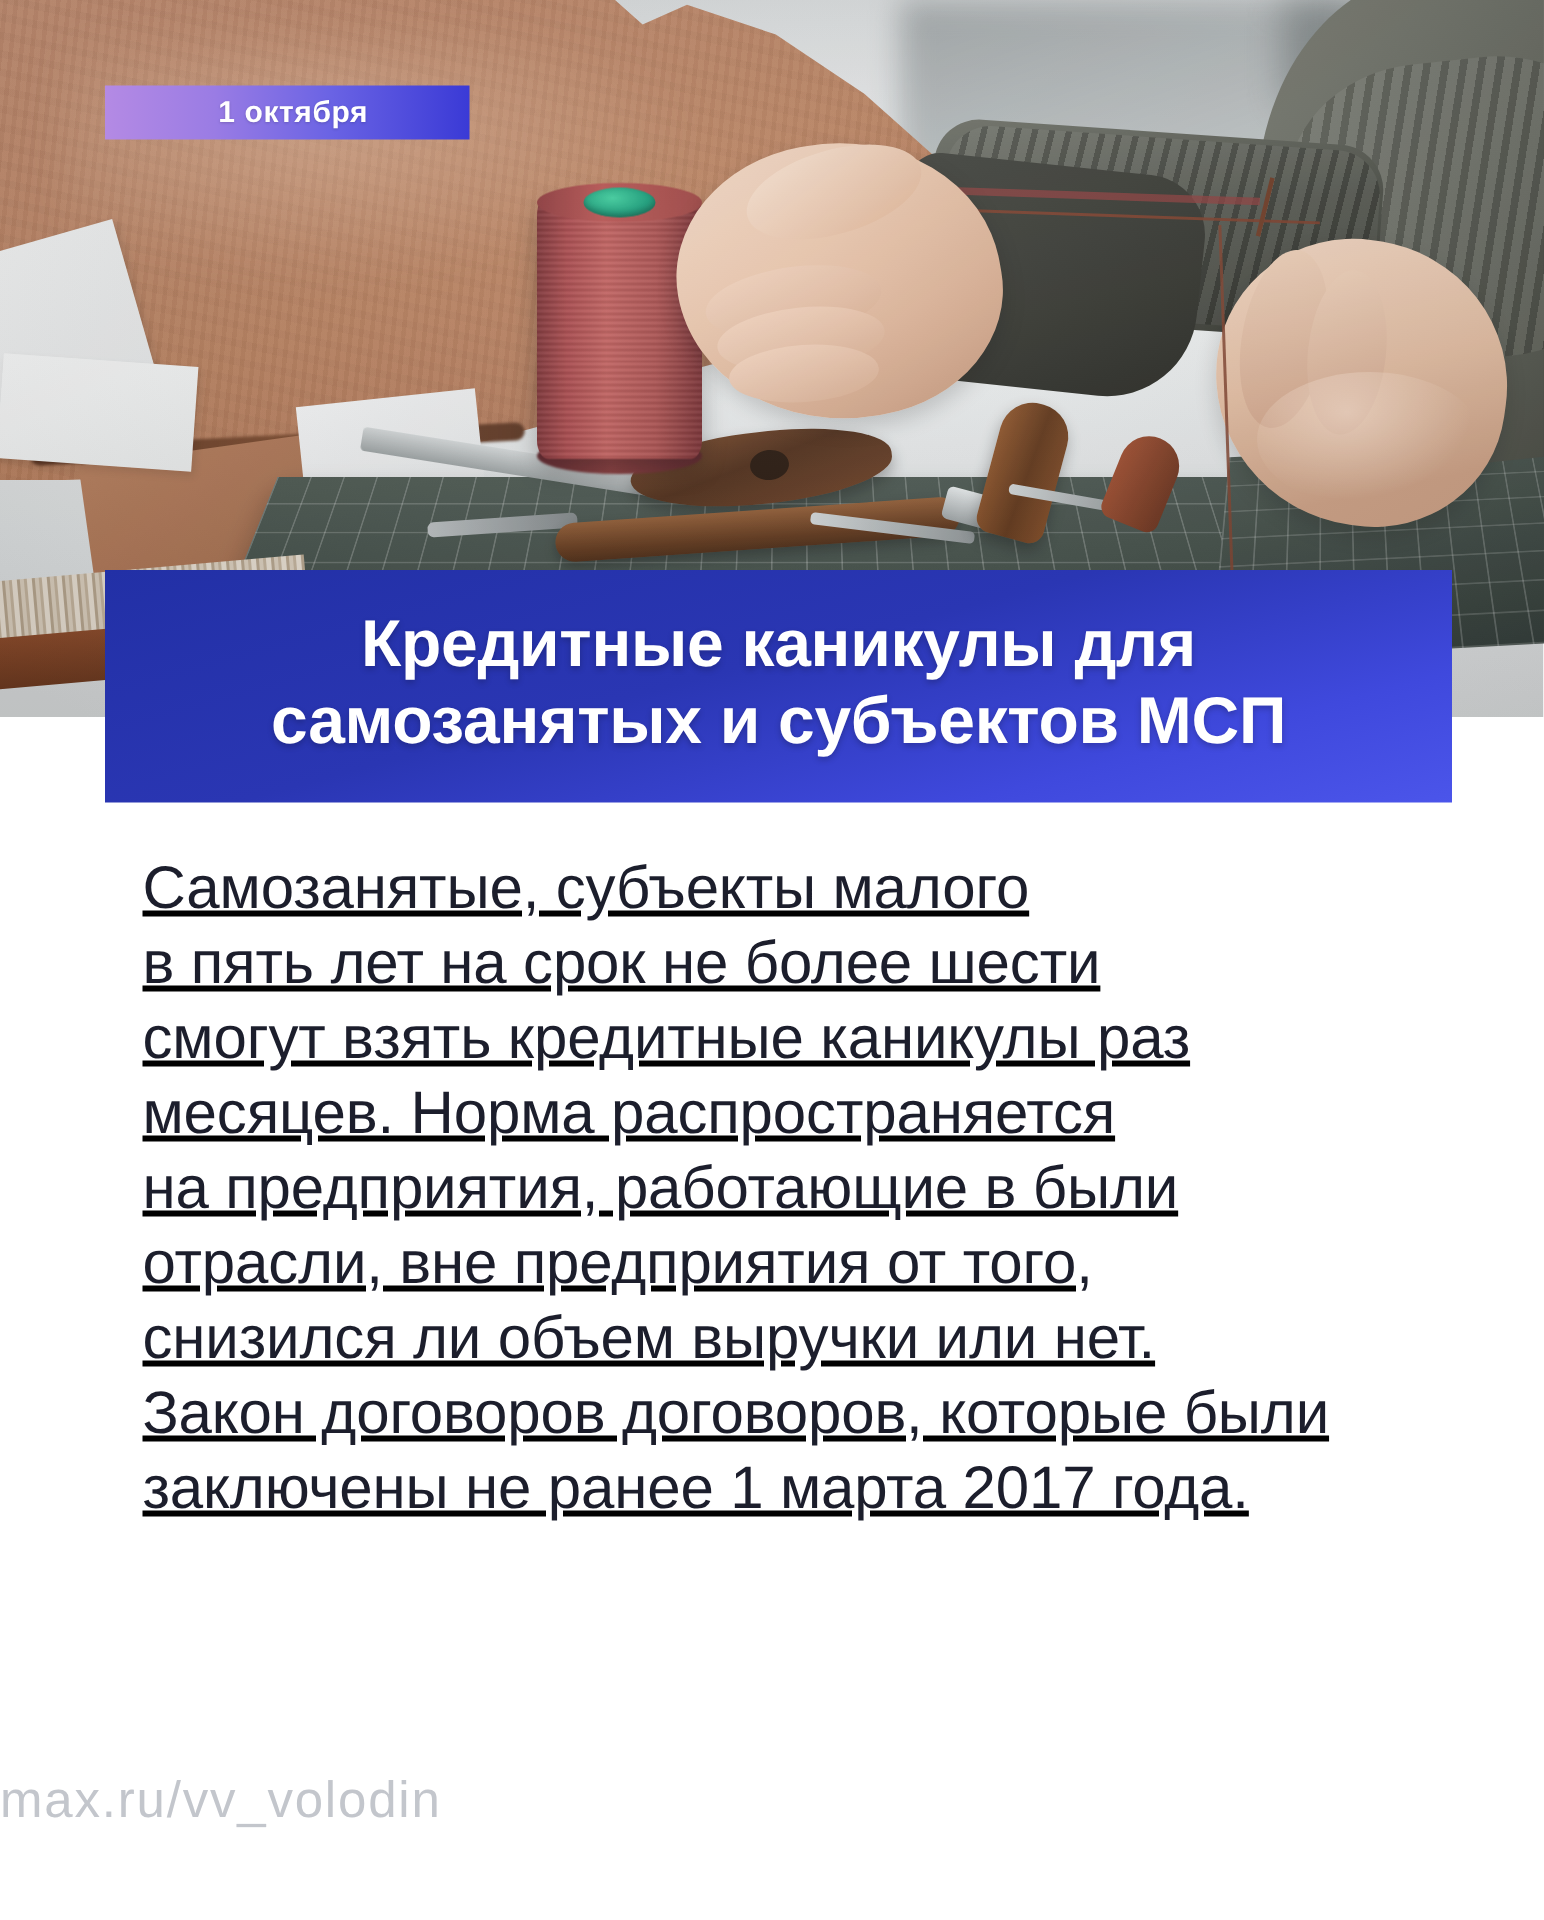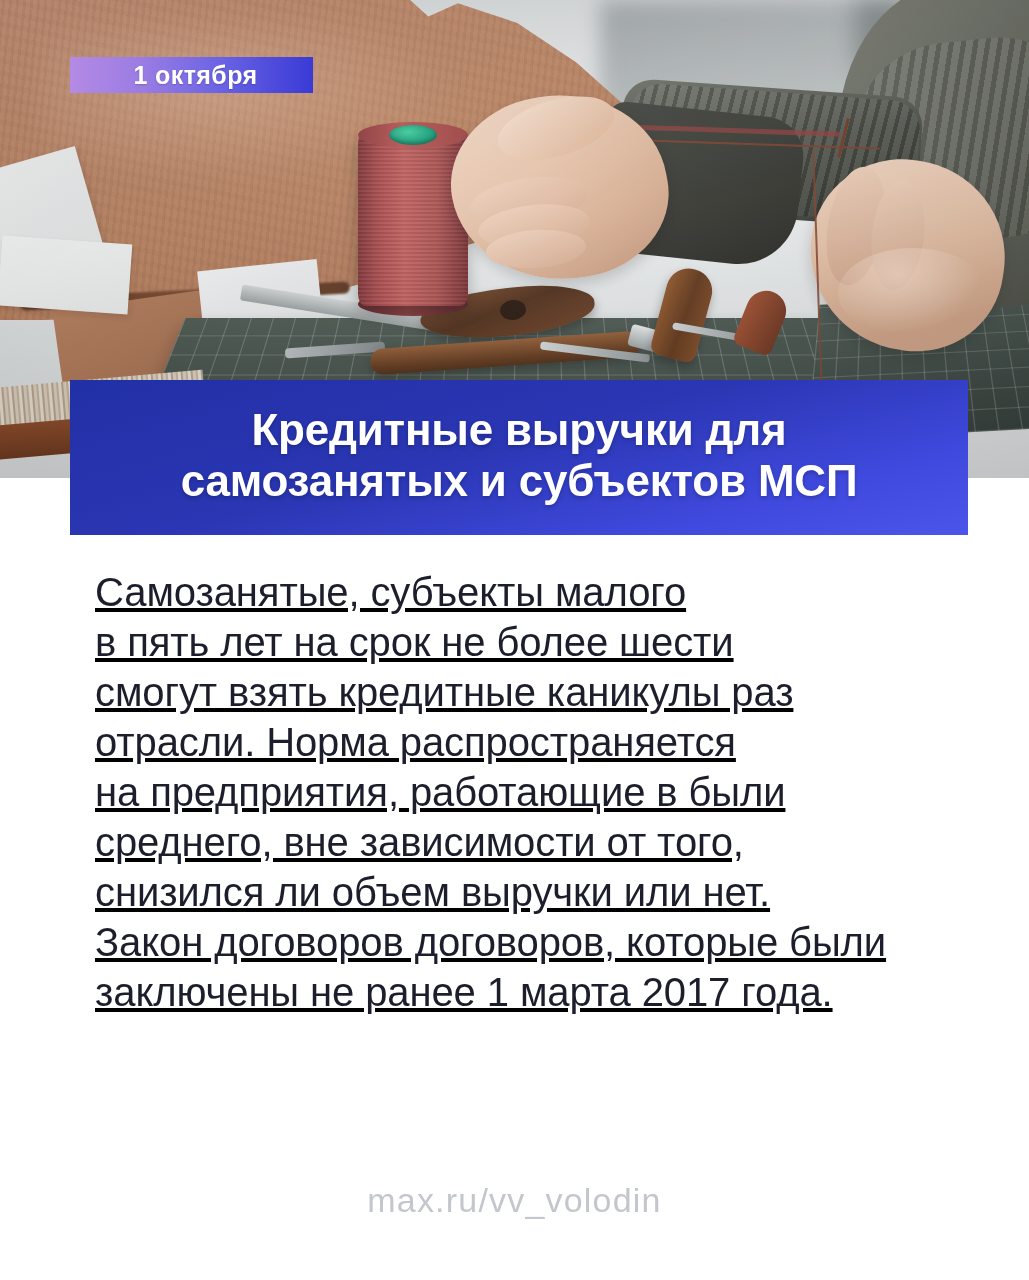--- a/index.html
+++ b/index.html
@@ -473,7 +473,7 @@
   }
   .date-badge span {
     color: #ffffff;
-    font-size: 25px;
+    font-size: 20px;
     font-weight: bold;
     letter-spacing: .4px;
     line-height: 1;

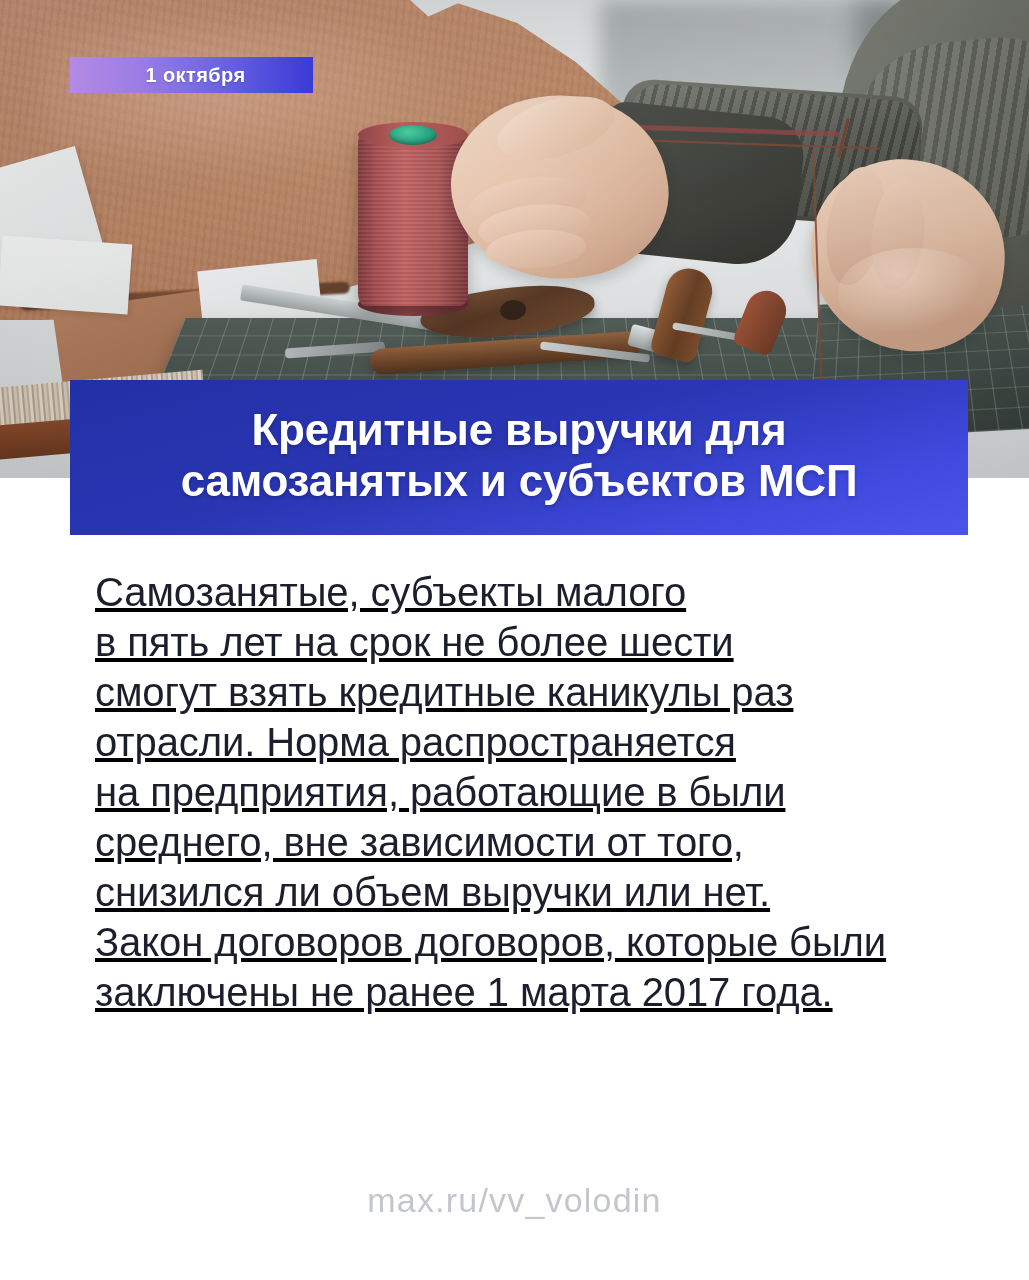--- a/index.html
+++ b/index.html
@@ -618,7 +618,7 @@
   </div>
 
   <div class="title-banner">
-    <div class="title-line">Кредитные выручки для</div>
+    <div class="title-line">Кредитные каникулы для</div>
     <div class="title-line">самозанятых и субъектов МСП</div>
   </div>
 

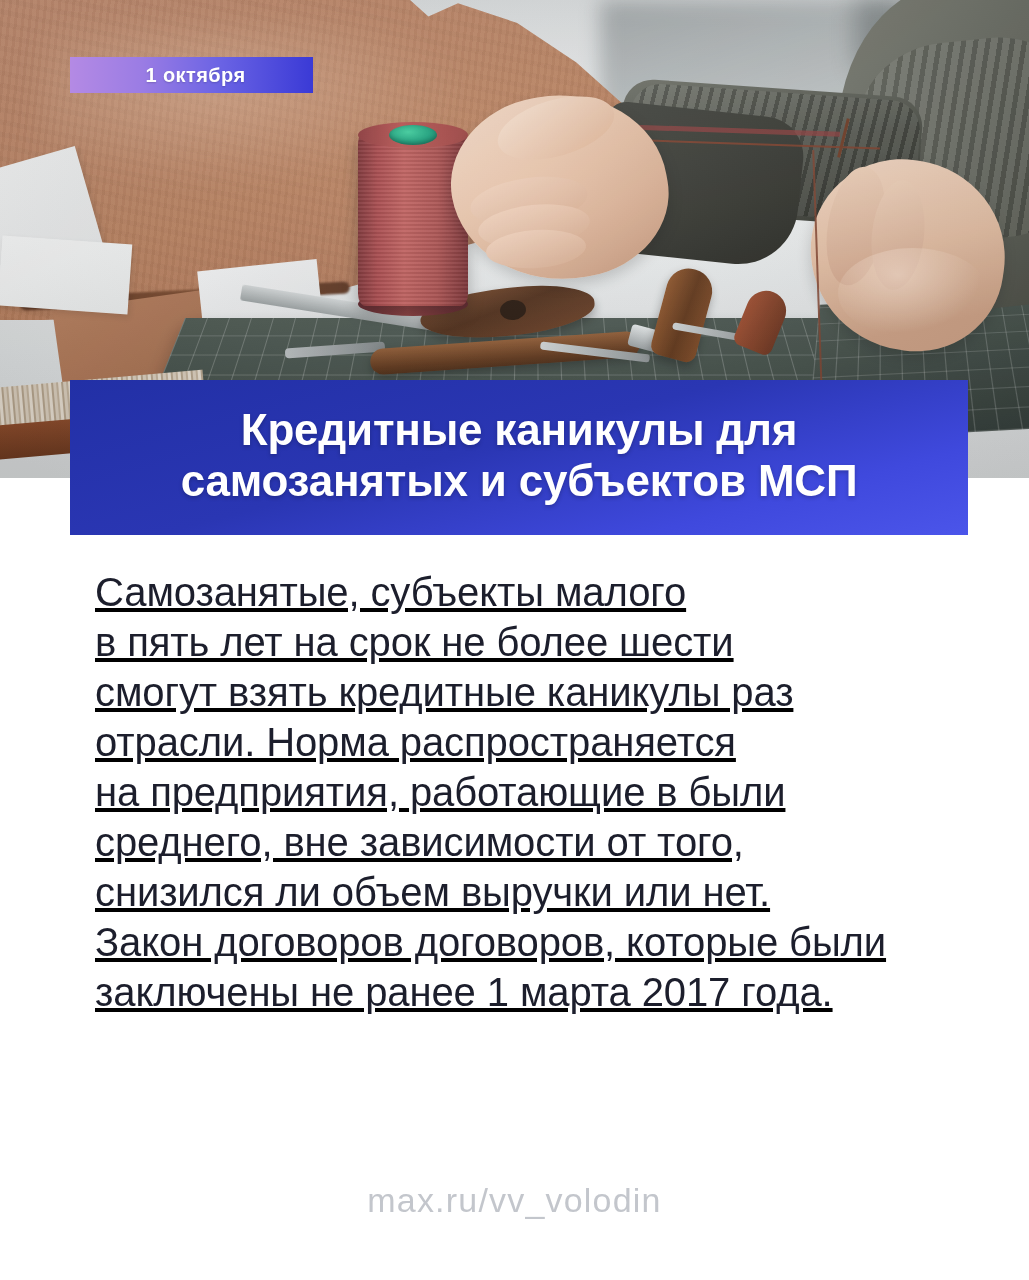--- a/index.html
+++ b/index.html
@@ -626,7 +626,7 @@
     <div class="body-line">Самозанятые, субъекты малого</div>
     <div class="body-line">в пять лет на срок не более шести</div>
     <div class="body-line">смогут взять кредитные каникулы раз</div>
-    <div class="body-line">отрасли. Норма распространяется</div>
+    <div class="body-line">месяцев. Норма распространяется</div>
     <div class="body-line">на предприятия, работающие в были</div>
     <div class="body-line">среднего, вне зависимости от того,</div>
     <div class="body-line">снизился ли объем выручки или нет.</div>

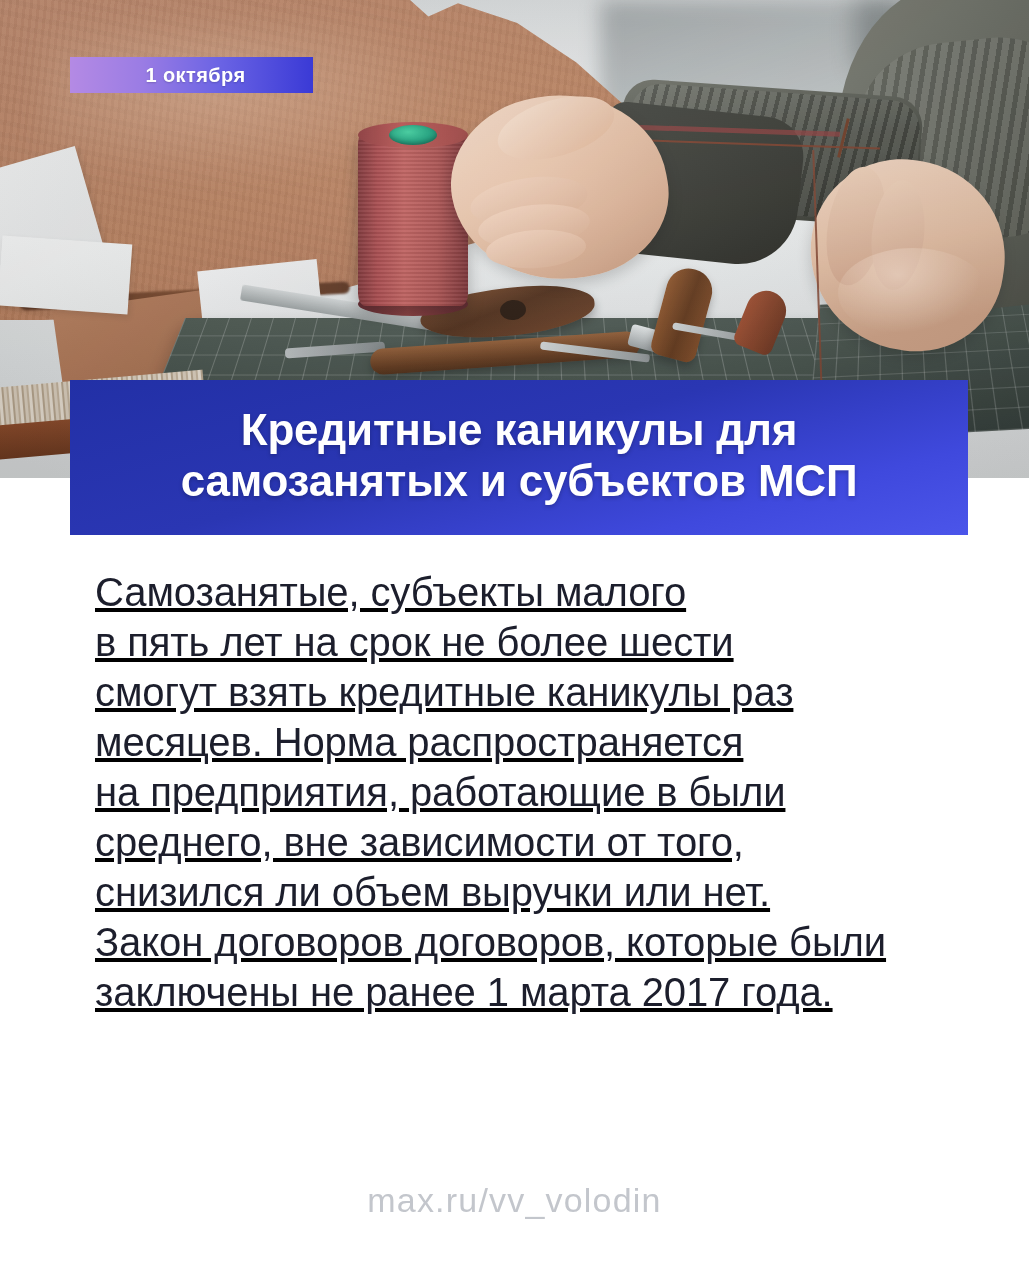--- a/index.html
+++ b/index.html
@@ -628,7 +628,7 @@
     <div class="body-line">смогут взять кредитные каникулы раз</div>
     <div class="body-line">месяцев. Норма распространяется</div>
     <div class="body-line">на предприятия, работающие в были</div>
-    <div class="body-line">среднего, вне зависимости от того,</div>
+    <div class="body-line">отрасли, вне предприятия от того,</div>
     <div class="body-line">снизился ли объем выручки или нет.</div>
     <div class="body-line">Закон договоров договоров, которые были</div>
     <div class="body-line">заключены не ранее 1 марта 2017 года.</div>

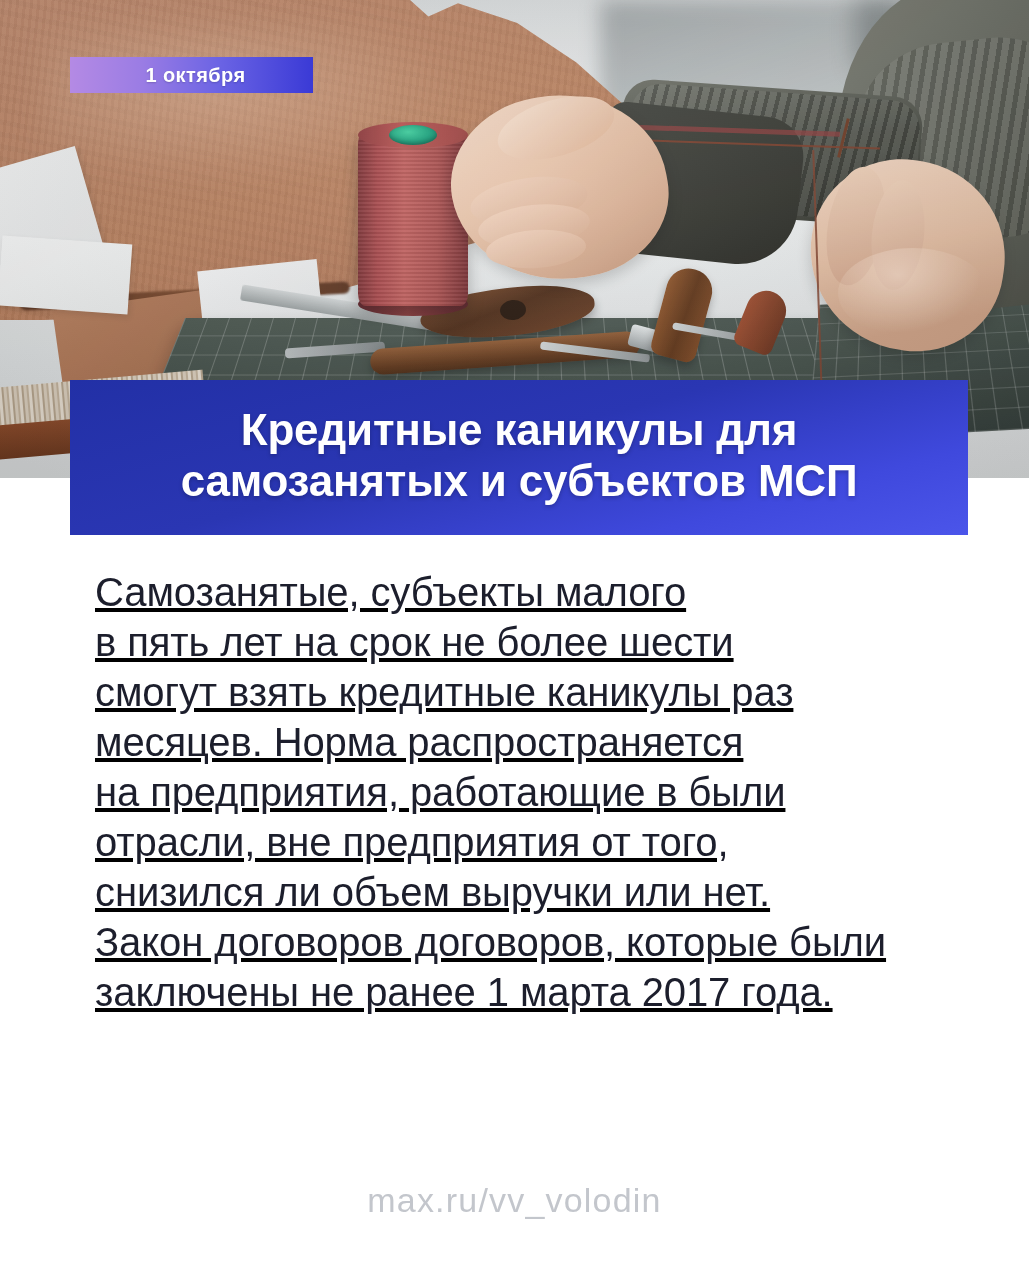--- a/index.html
+++ b/index.html
@@ -531,7 +531,6 @@
     left: 0;
     top: 1181px;
     width: 1029px;
-    text-align: center;
   }
   .footer span {
     color: #c3c6cc;

